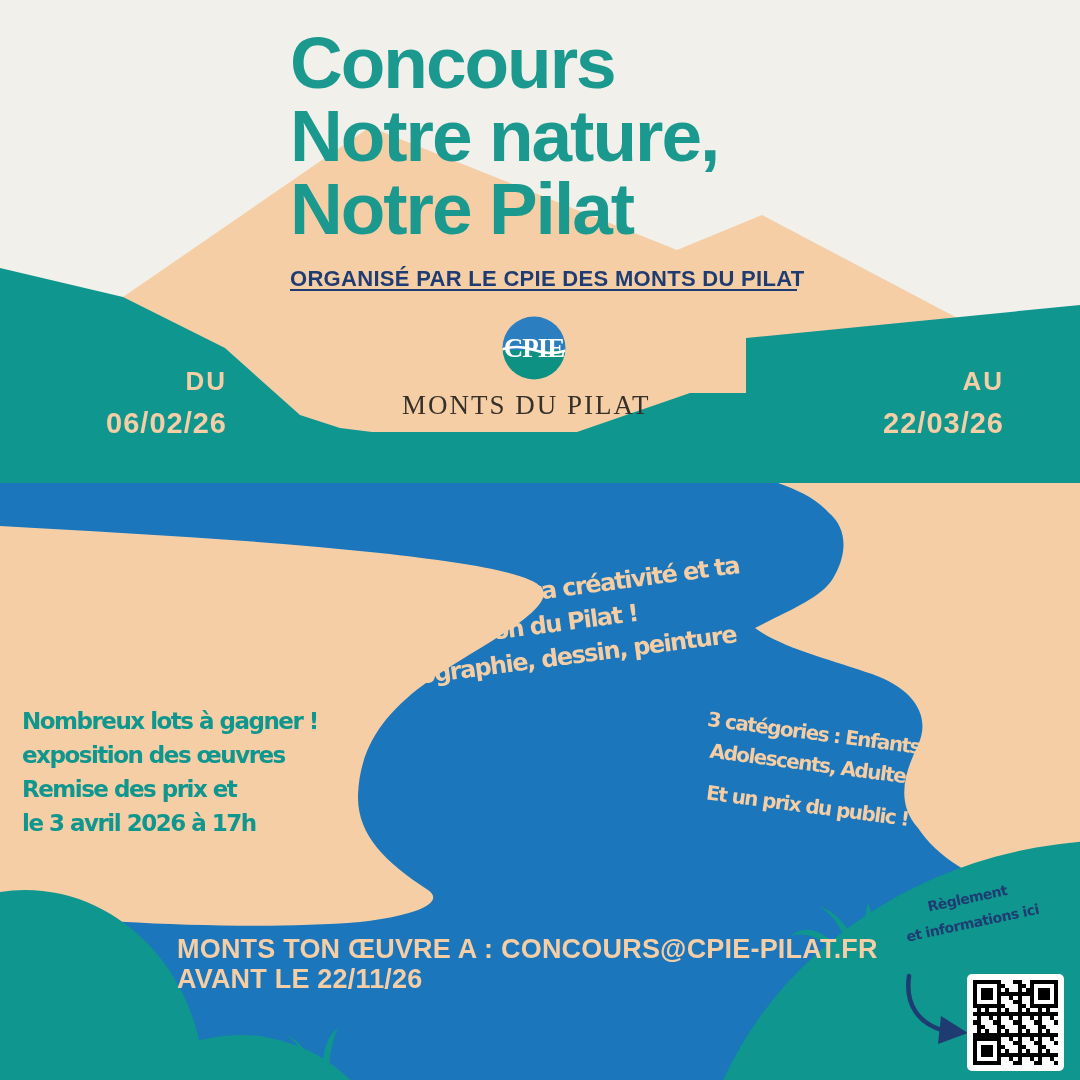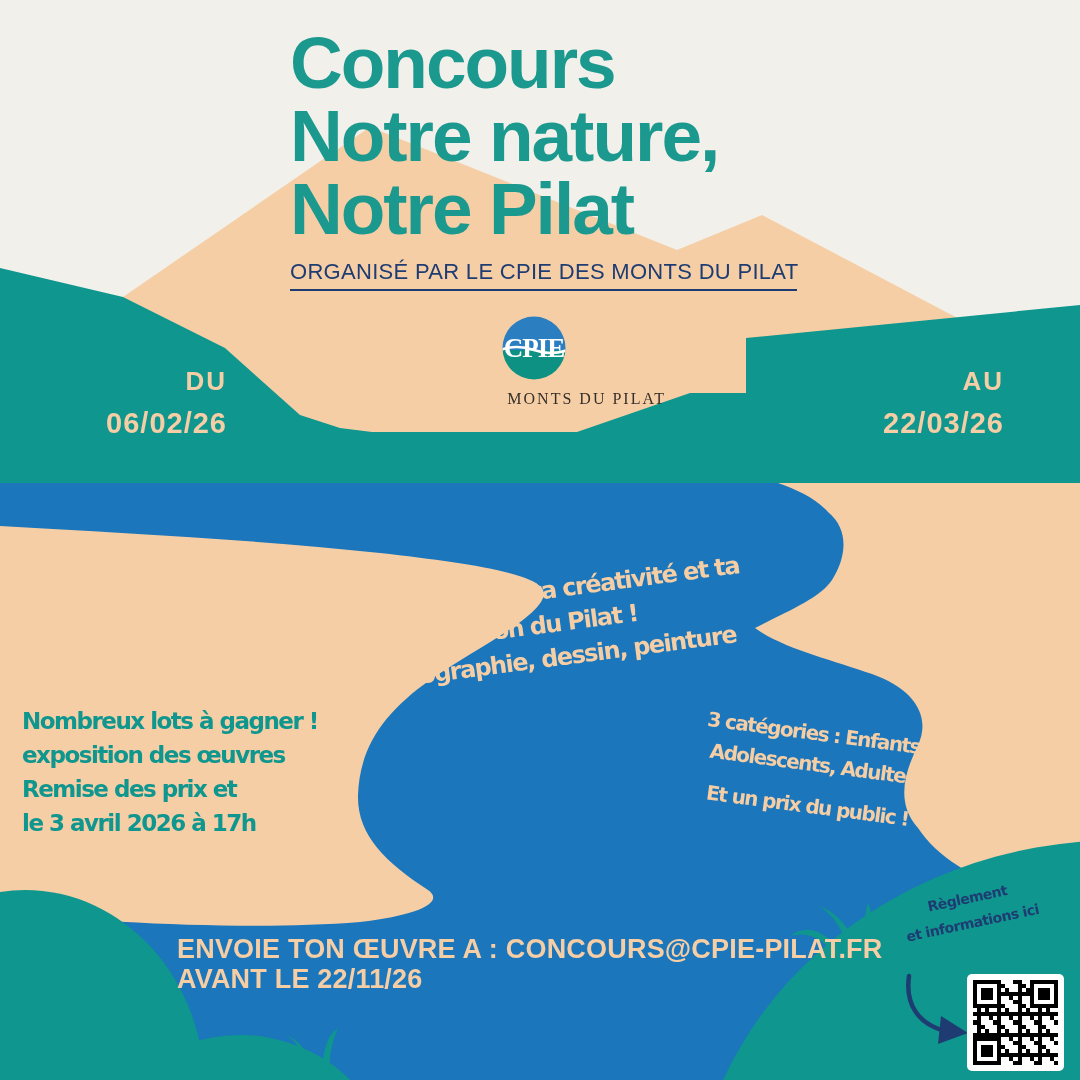--- a/index.html
+++ b/index.html
@@ -25,8 +25,8 @@
     color:var(--title);
   }
   .subtitle{
-    left:290px;top:259px;width:560px;
-    font-size:22px;font-weight:400;letter-spacing:.3px;color:var(--navy);
+    left:290px;top:266px;width:560px;
+    font-size:22px;font-weight:700;letter-spacing:.3px;color:var(--navy);
   }
   .subtitle-rule{left:290px;top:289px;width:507px;height:2px;background:var(--navy);}
   .date-block{width:180px;text-align:right;color:var(--peach);font-weight:800;}

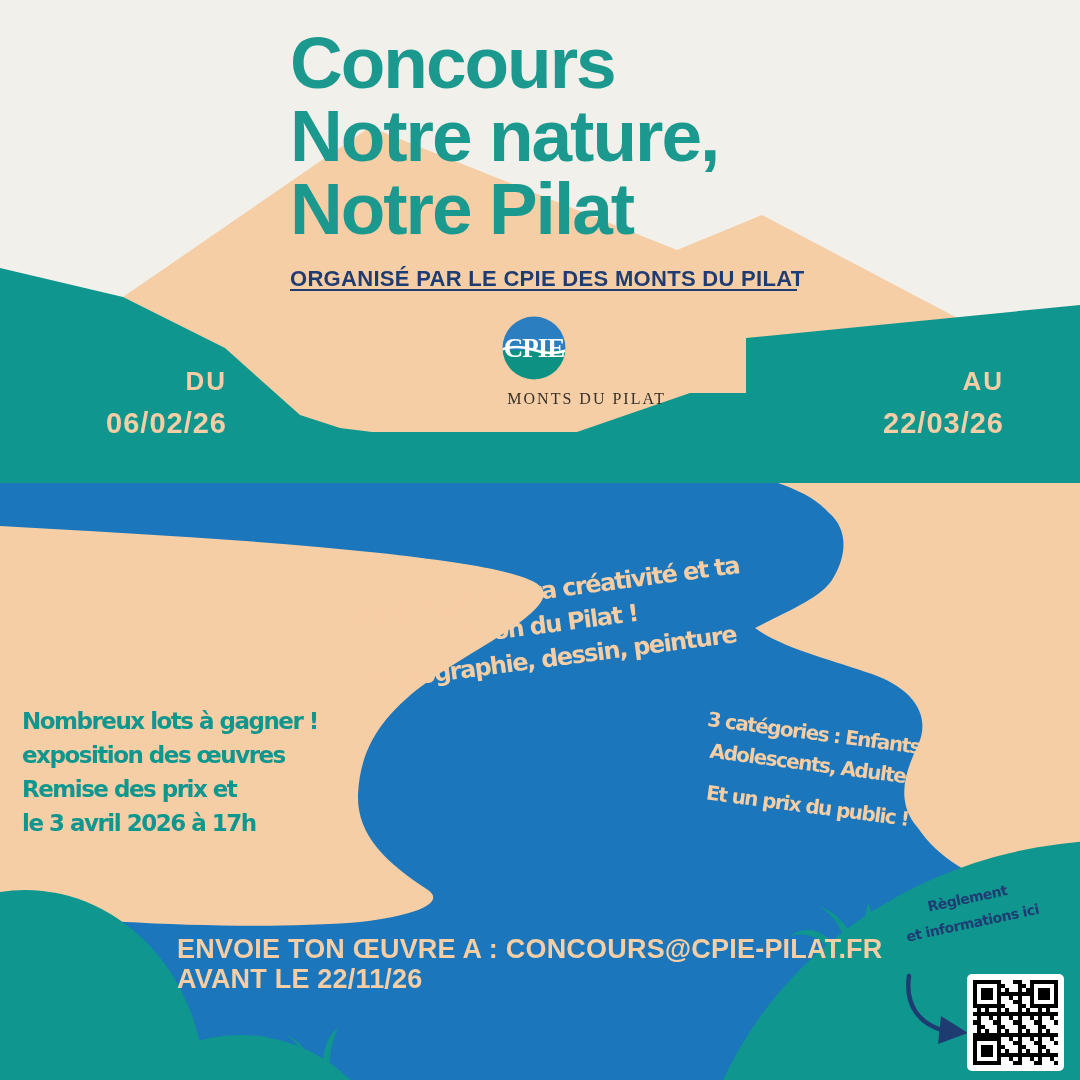--- a/index.html
+++ b/index.html
@@ -34,8 +34,8 @@
   .date-block .val{font-size:29px;margin-top:10px;letter-spacing:1px;}
   .du{left:47px;top:366px;} .au{left:824px;top:366px;}
   .monts{
-    left:402px;top:390px;width:264px;text-align:right;
-    font-family:"Liberation Serif",serif;font-size:16px;letter-spacing:2px;
+    left:402px;top:390px;width:264px;text-align:left;
+    font-family:"Liberation Serif",serif;font-size:27px;letter-spacing:2px;
     color:var(--serif-dark);
   }
   .hand{font-family:"DejaVu Sans",sans-serif;font-weight:bold;}

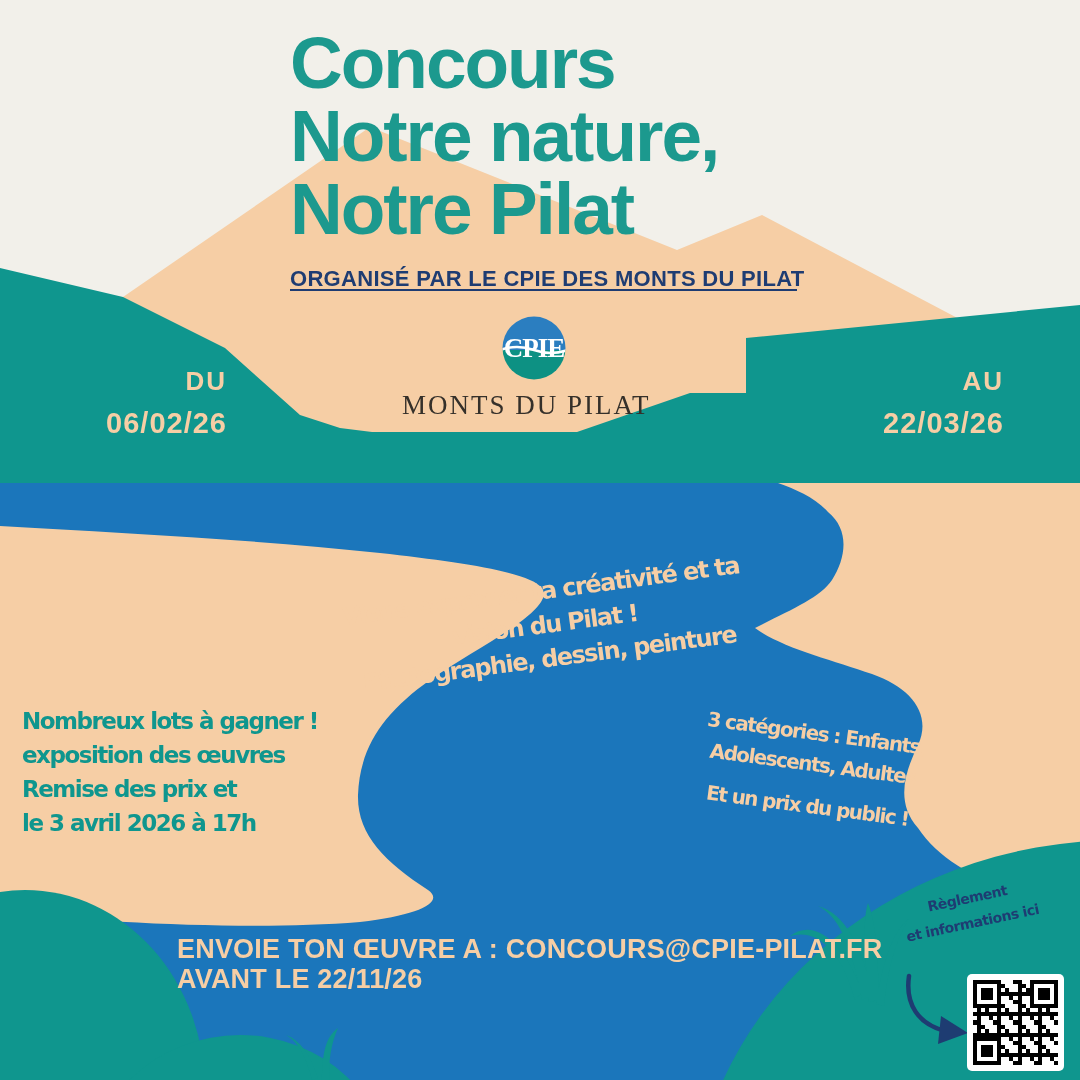--- a/index.html
+++ b/index.html
@@ -155,7 +155,7 @@
   </div>
 
   <div class="abs submission">
-    <span style="display:block">ENVOIE TON ŒUVRE A : CONCOURS@CPIE-PILAT.FR</span>
+    <span style="display:block">MONTS TON ŒUVRE A : CONCOURS@CPIE-PILAT.FR</span>
     <span style="display:block">AVANT LE 22/11/26</span>
   </div>
 

